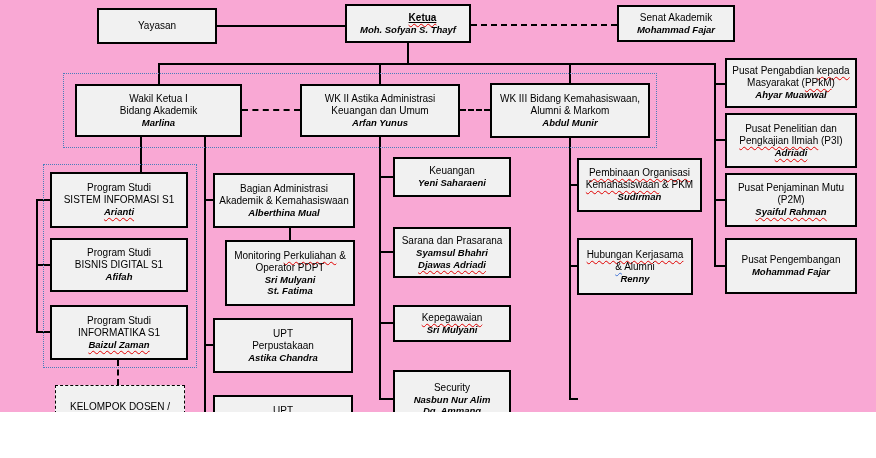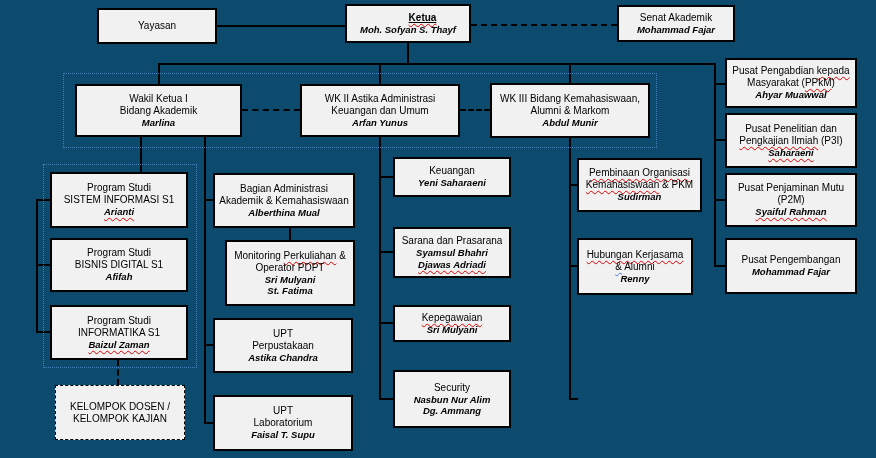--- a/index.html
+++ b/index.html
@@ -4,7 +4,7 @@
 <style>
   html,body{margin:0;padding:0;background:#ffffff;}
   .canvas{
-    position:relative;width:876px;height:458px;background:#0c4a6e;
+    position:relative;width:876px;height:412px;background:#f9a8d4;
     font-family:"Liberation Sans", sans-serif;color:#000;overflow:hidden;
   }
   .box{

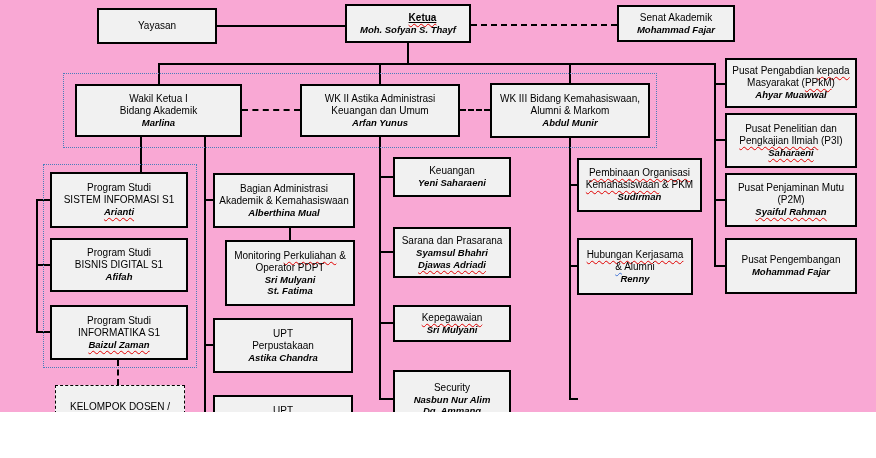--- a/index.html
+++ b/index.html
@@ -118,7 +118,7 @@
 
   <div class="box" style="left:725px;top:113px;width:132px;height:55px">
     <div class="t"><span>Pusat Penelitian dan</span><br><span class="wavy">Pengkajian Ilmiah</span><span> (P3I)</span></div>
-    <div class="n wavy">Saharaeni</div>
+    <div class="n wavy">Adriadi</div>
   </div>
 
   <div class="box" style="left:725px;top:173px;width:132px;height:54px">

